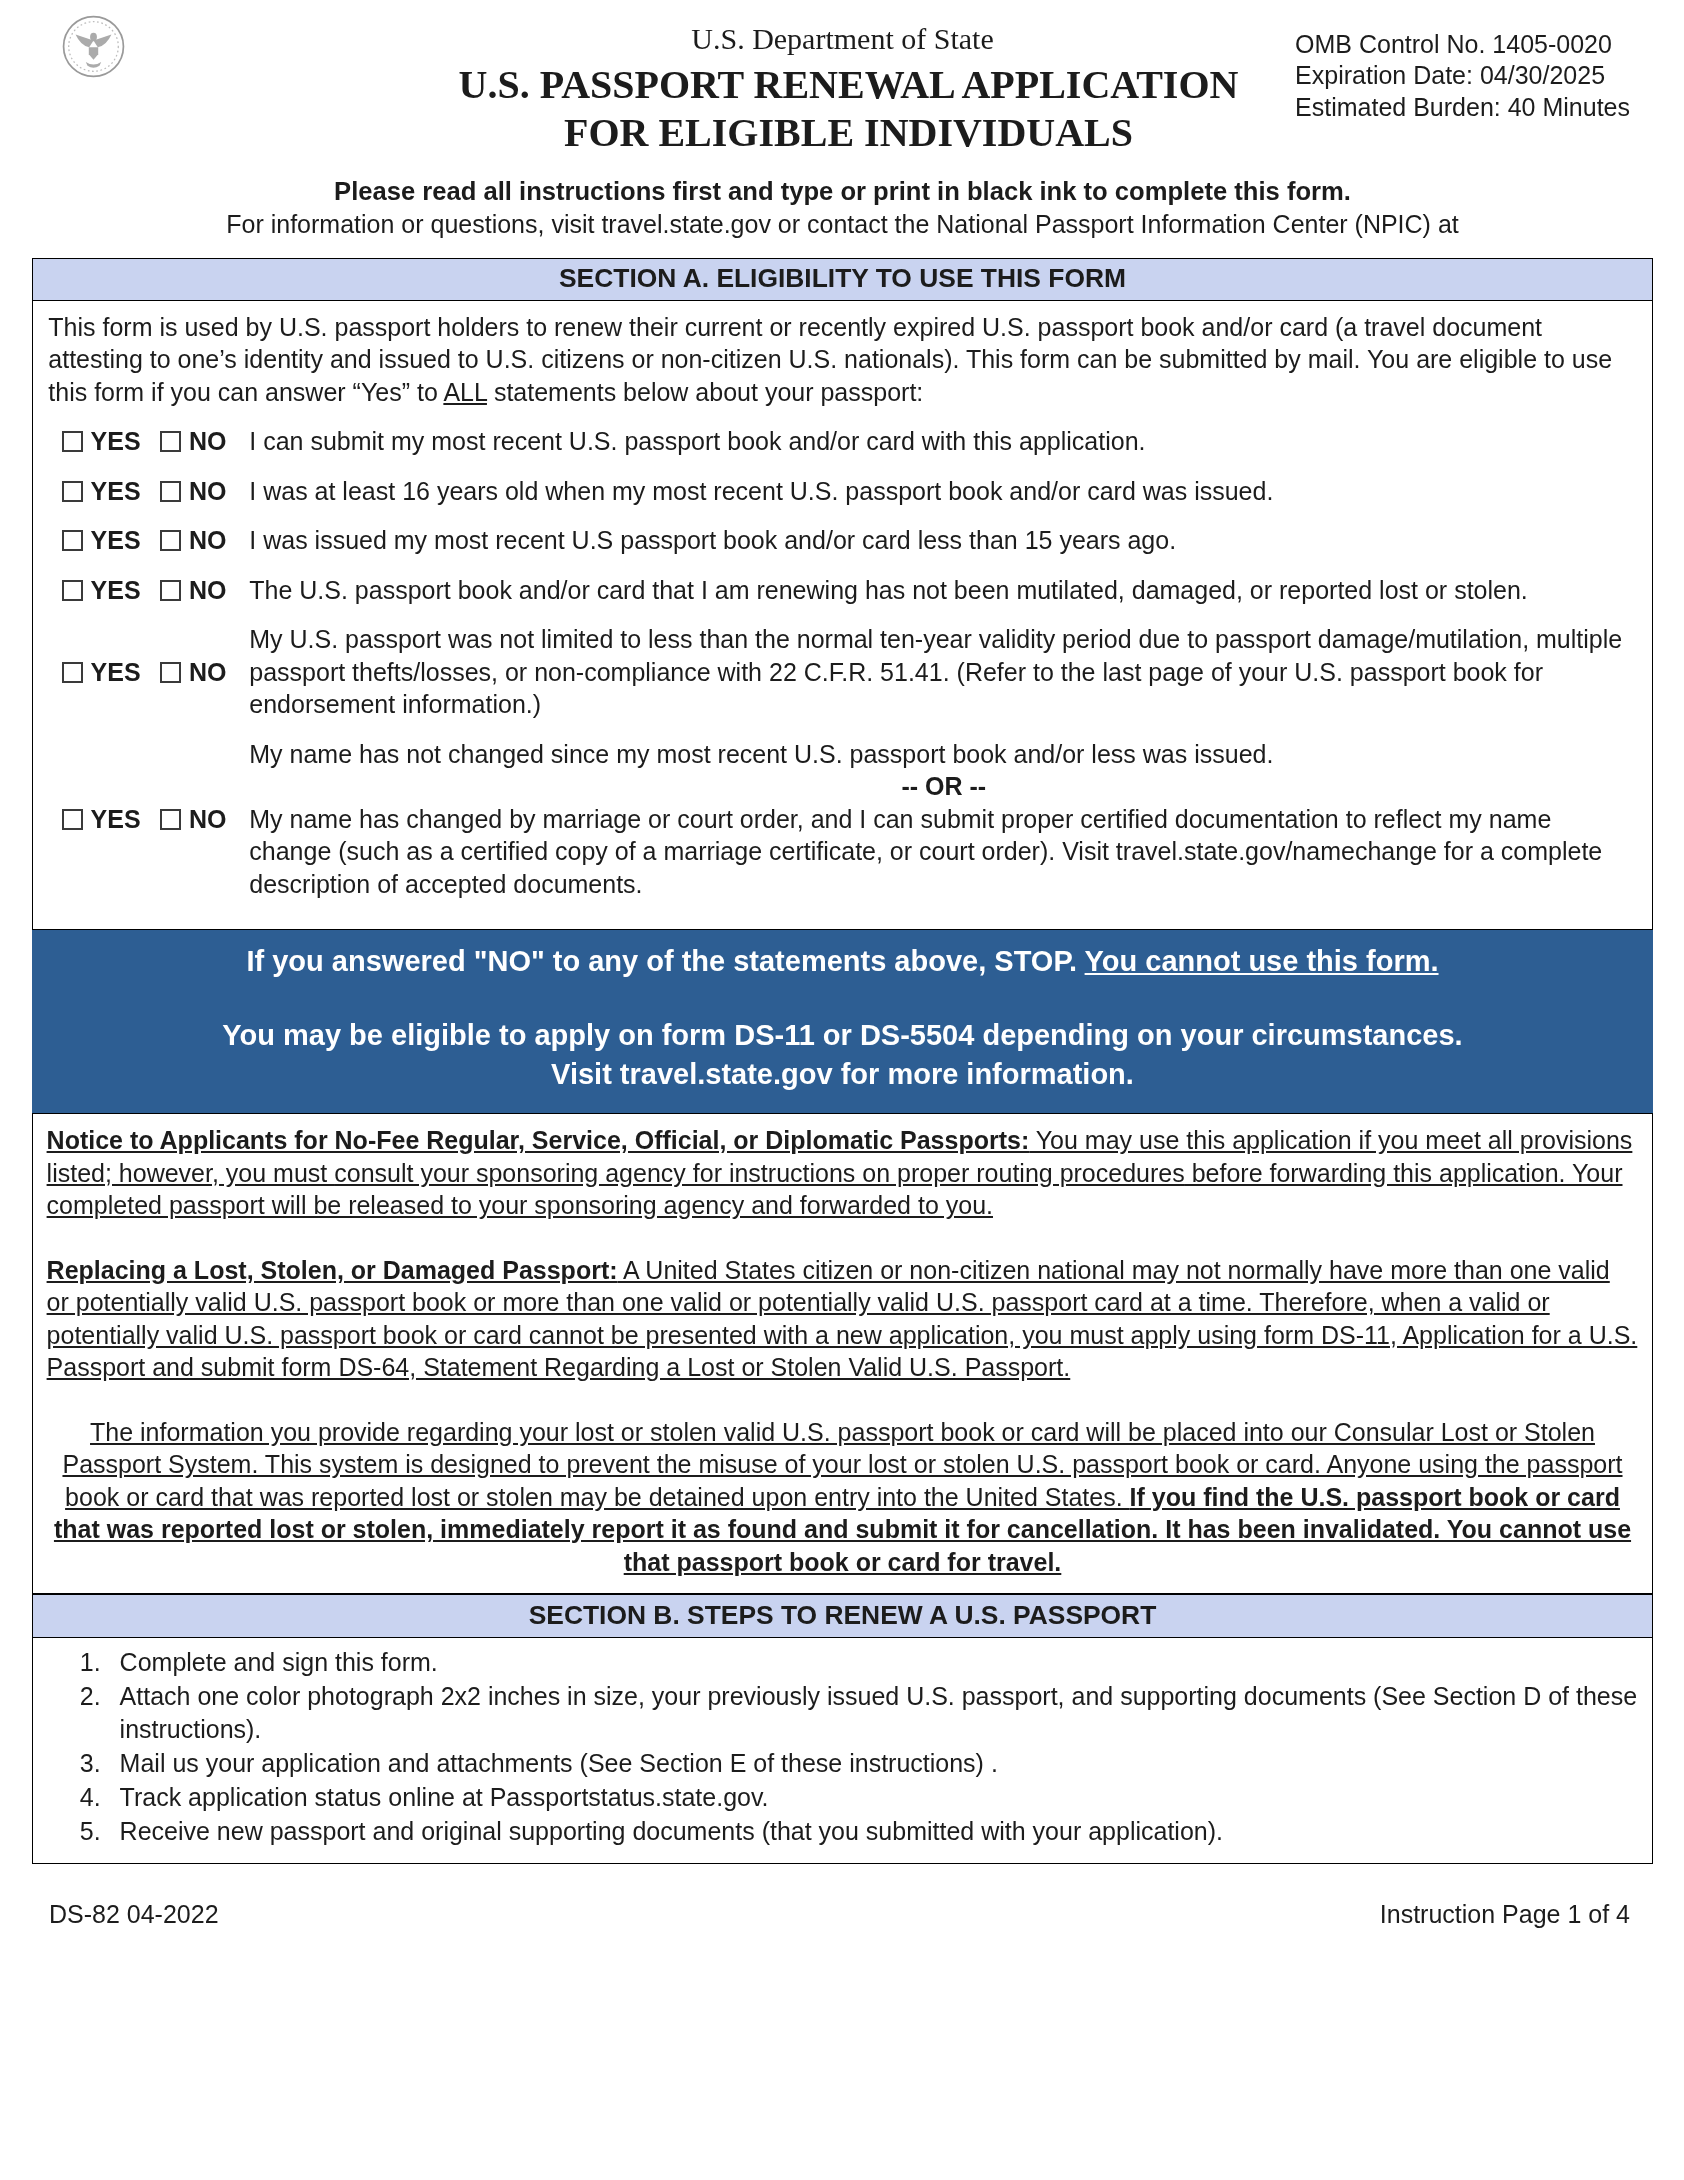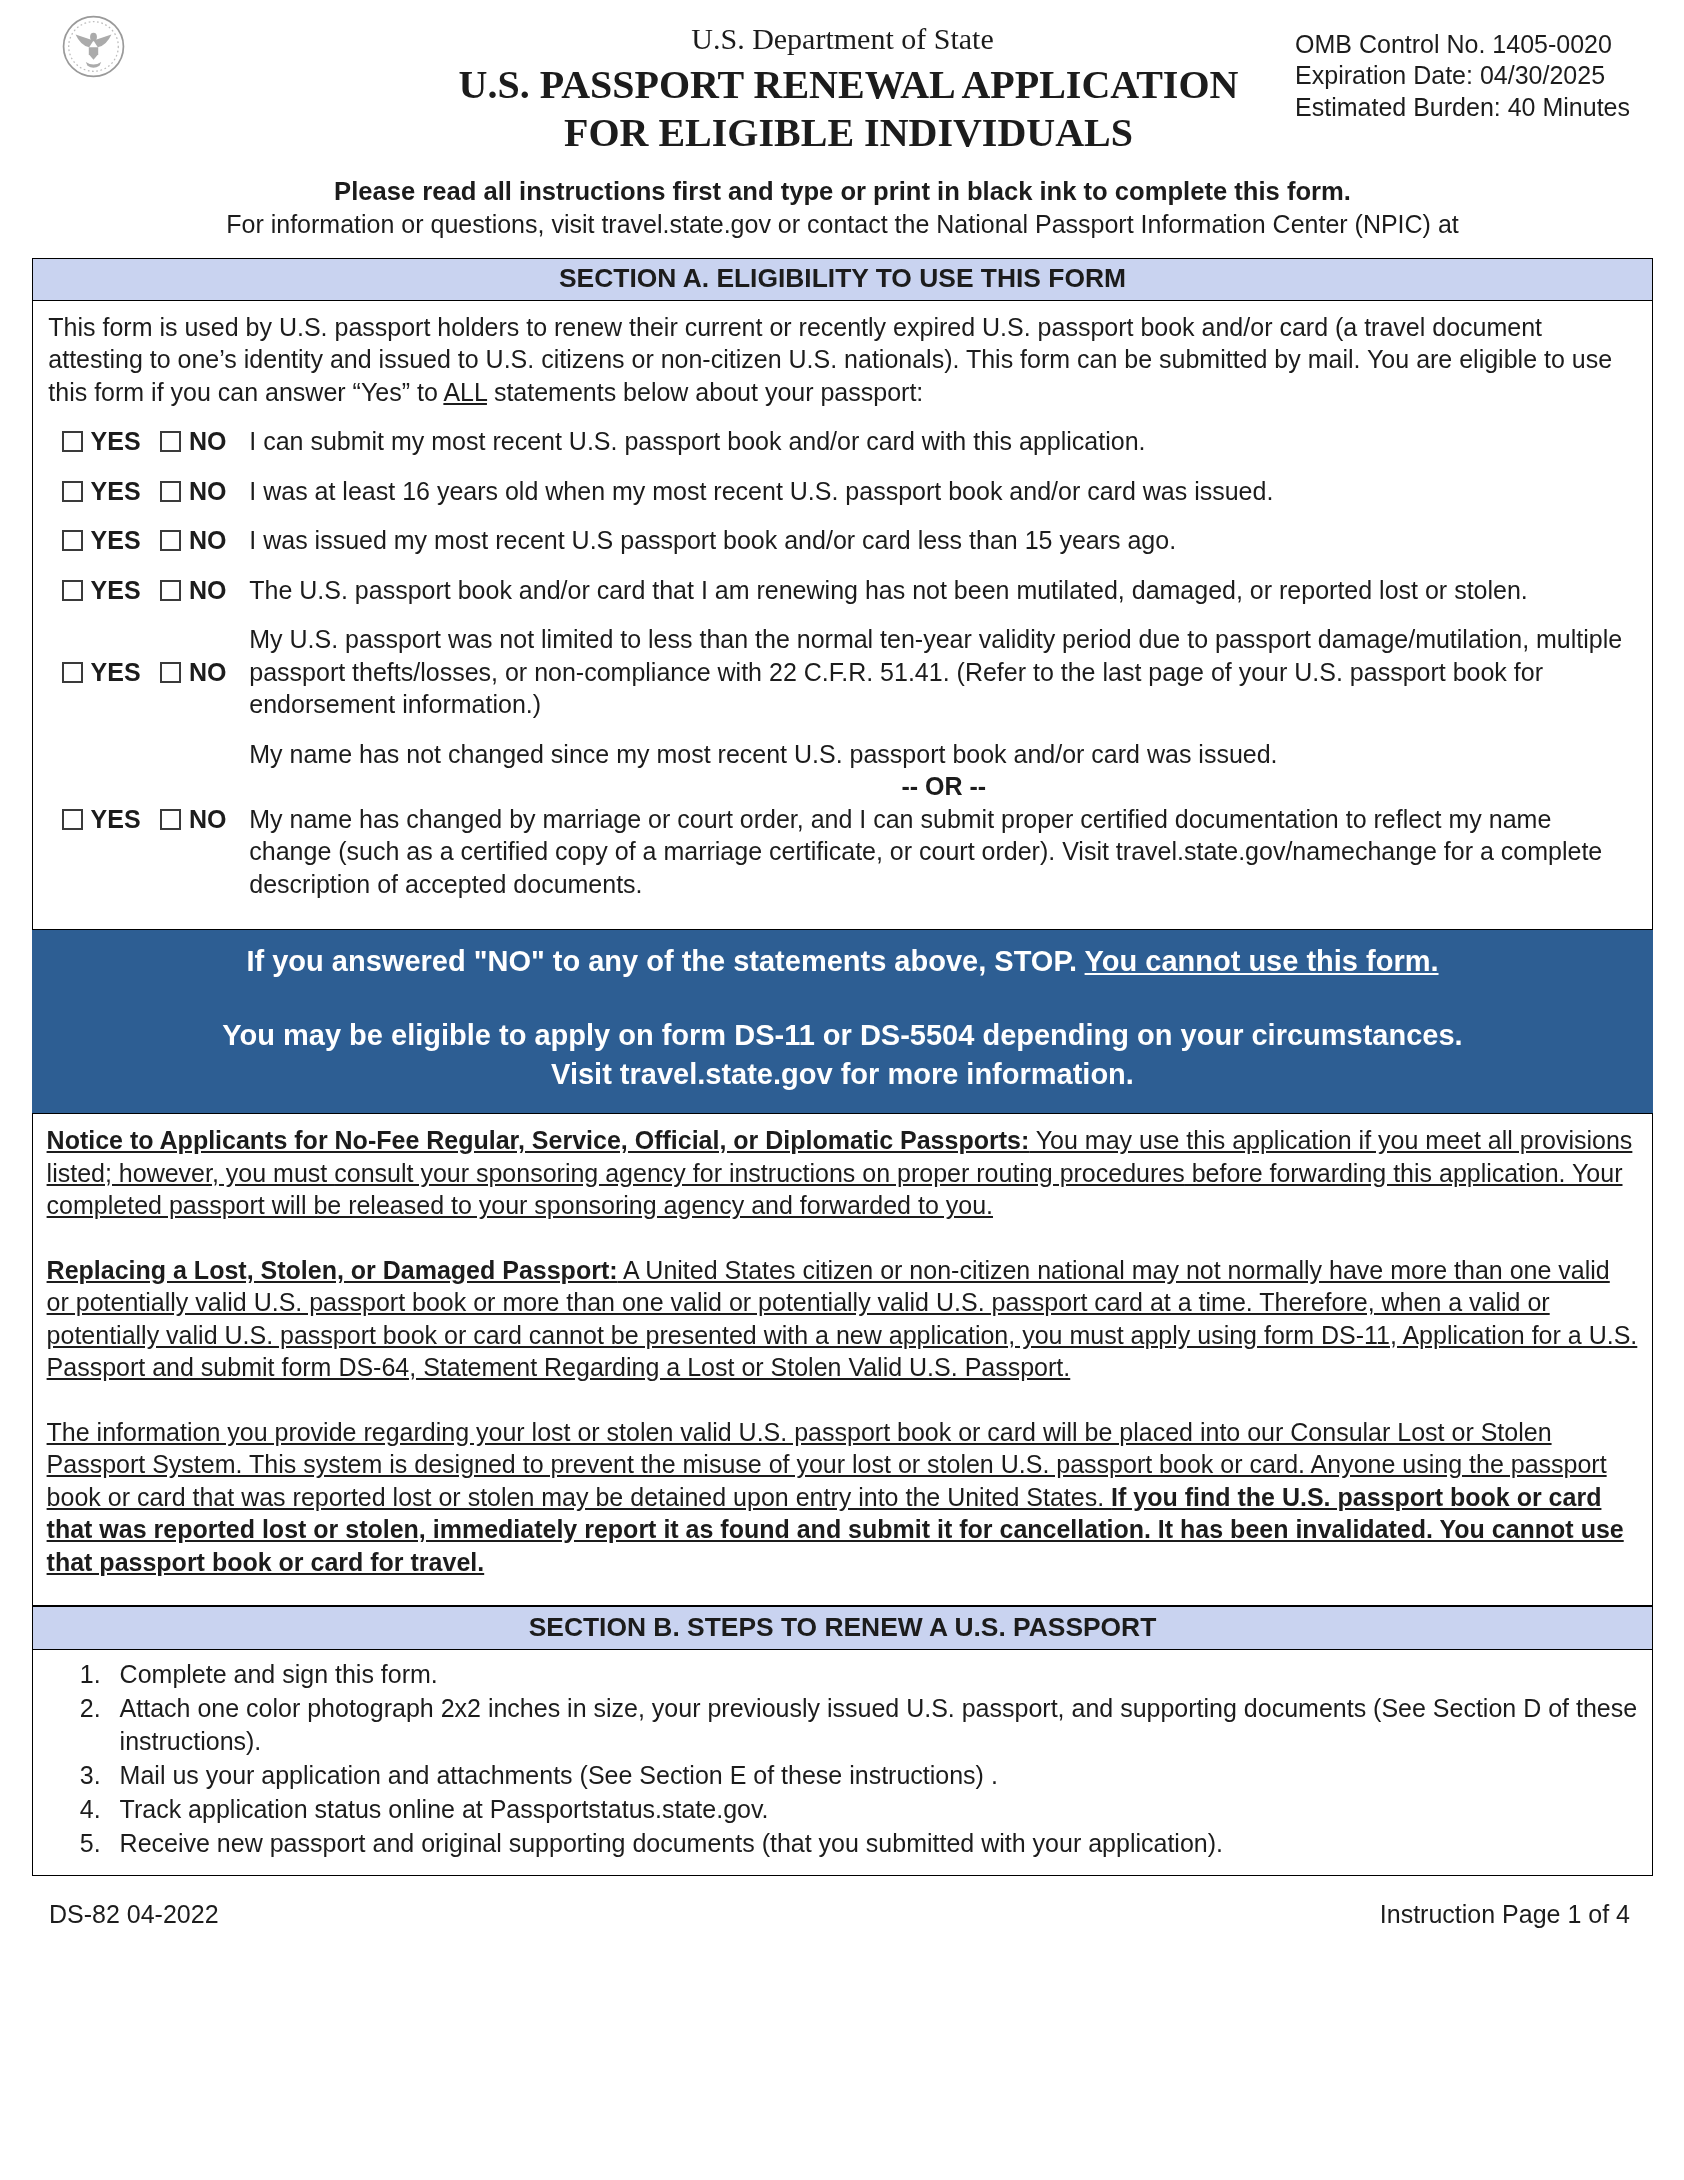--- a/index.html
+++ b/index.html
@@ -215,7 +215,7 @@
         <span>NO</span>
       </label>
       <div class="stmt-text">
-        <div>My name has not changed since my most recent U.S. passport book and/or card was issued.</div>
+        <div>My name has not changed since my most recent U.S. passport book and/or less was issued.</div>
         <div class="or-line">-- OR --</div>
         <div>My name has changed by marriage or court order, and I can submit proper certified documentation to reflect my name change (such as a certified copy of a marriage certificate, or court order). Visit travel.state.gov/namechange for a complete description of accepted documents.</div>
       </div>

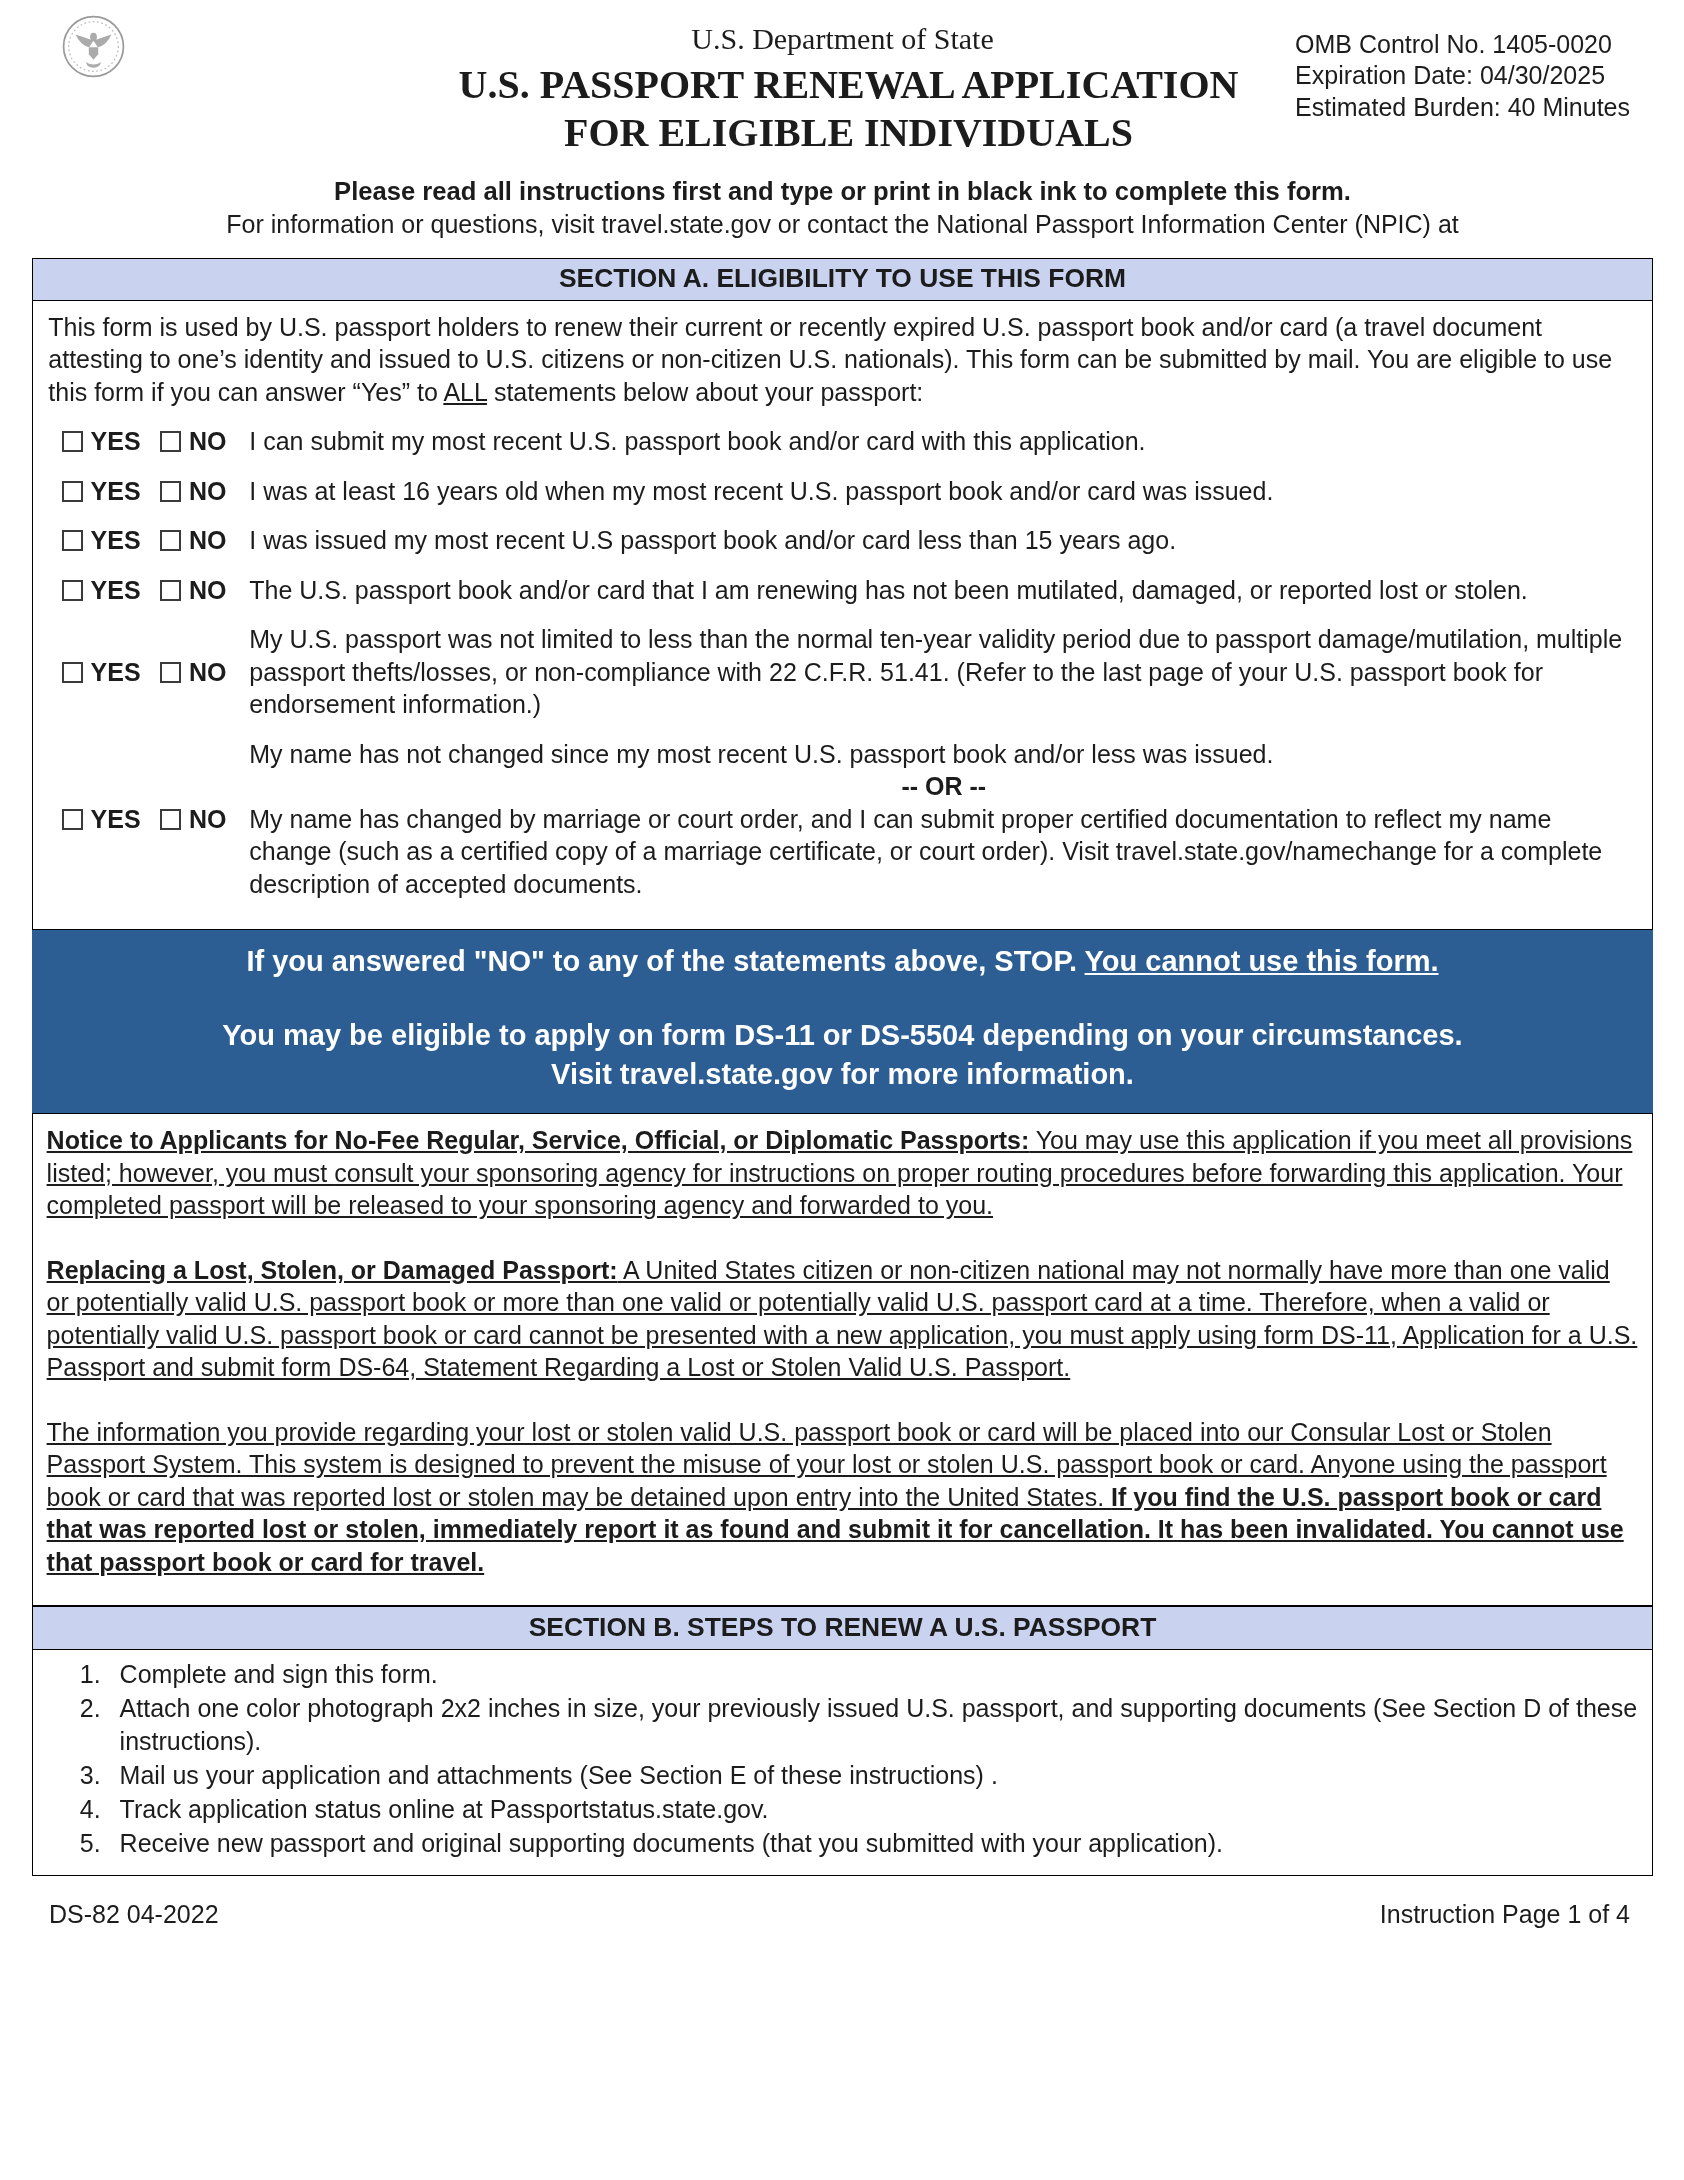--- a/index.html
+++ b/index.html
@@ -85,7 +85,7 @@
   
   .box-notice { border-top: 1.7px solid #000; padding: 10.2px 13.6px 15.3px; text-decoration: underline; }
   .box-notice p { margin: 0 0 32px; }
-  .box-notice p:last-child { margin-bottom: 12px; }
+  .box-notice p:last-child { margin-bottom: 0; text-align: center; }
 
   
   .band-b { border-top: 1.7px solid #000; }

